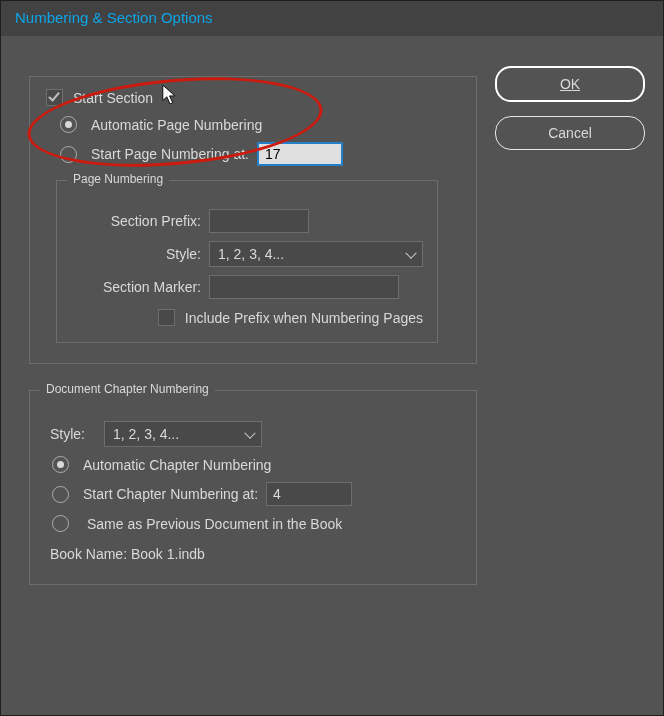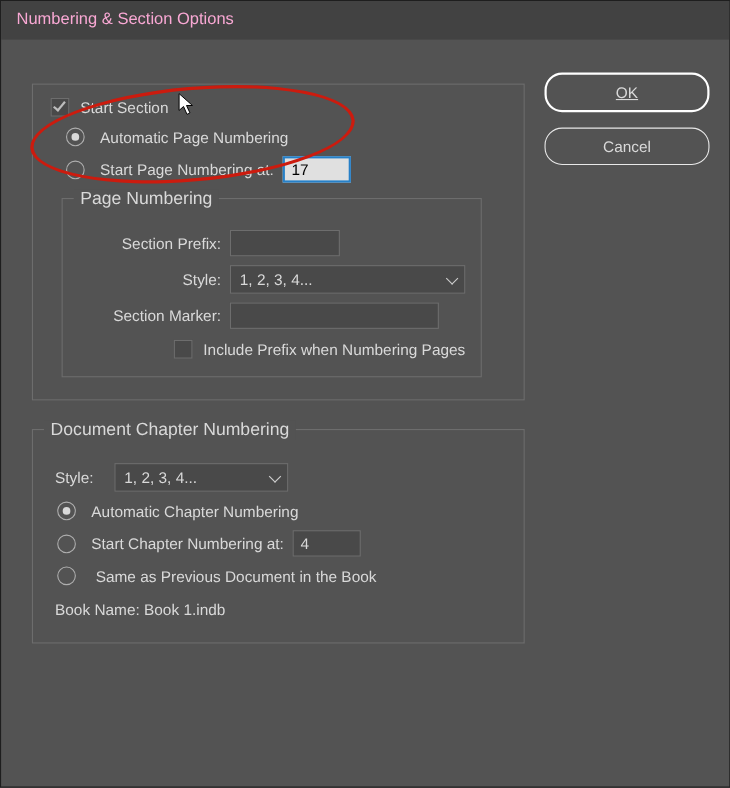--- a/index.html
+++ b/index.html
@@ -27,7 +27,7 @@
     background:var(--bg-title);
     padding:8px 14px 10px;
     font-size:15px;
-    color:#f9a8d4;
+    color:#0ea5e9;
   }
   .content{
     display:flex;gap:18px;

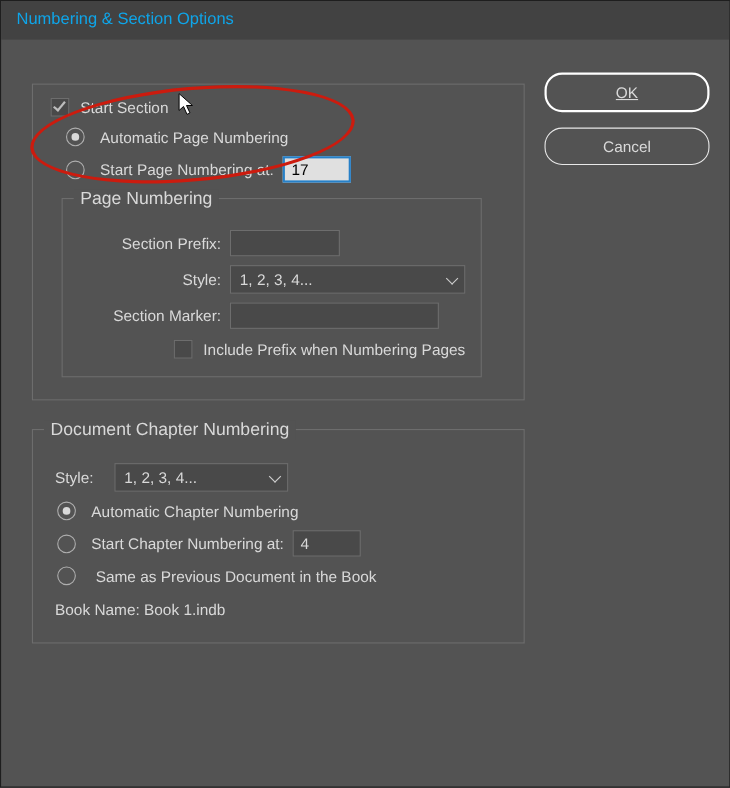--- a/index.html
+++ b/index.html
@@ -94,7 +94,7 @@
     box-sizing:border-box;
   }
   .txt.wide{width:190px;}
-  .txt.num{width:62px;}
+  .txt.num{width:86px;}
   .txt.focused{
     background:var(--focus-bg);color:#000;border:2px solid var(--focus-border);
   }

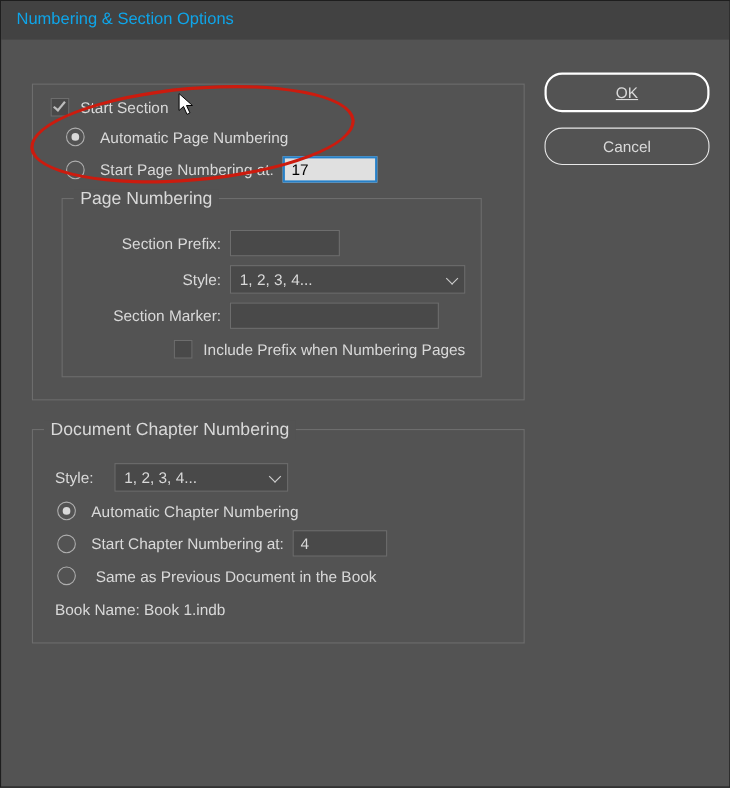--- a/index.html
+++ b/index.html
@@ -79,7 +79,7 @@
   }
   .fs-title{
     position:absolute;top:-9px;left:10px;background:var(--bg);
-    padding:0 6px;color:var(--text);font-size:16px;
+    padding:0 6px;color:var(--text);font-size:12px;
   }
   .fs.outer{padding:10px 32px 20px 10px;}
   .fs.inner{margin:14px 6px 0 16px;padding:20px 14px 16px 14px;}

